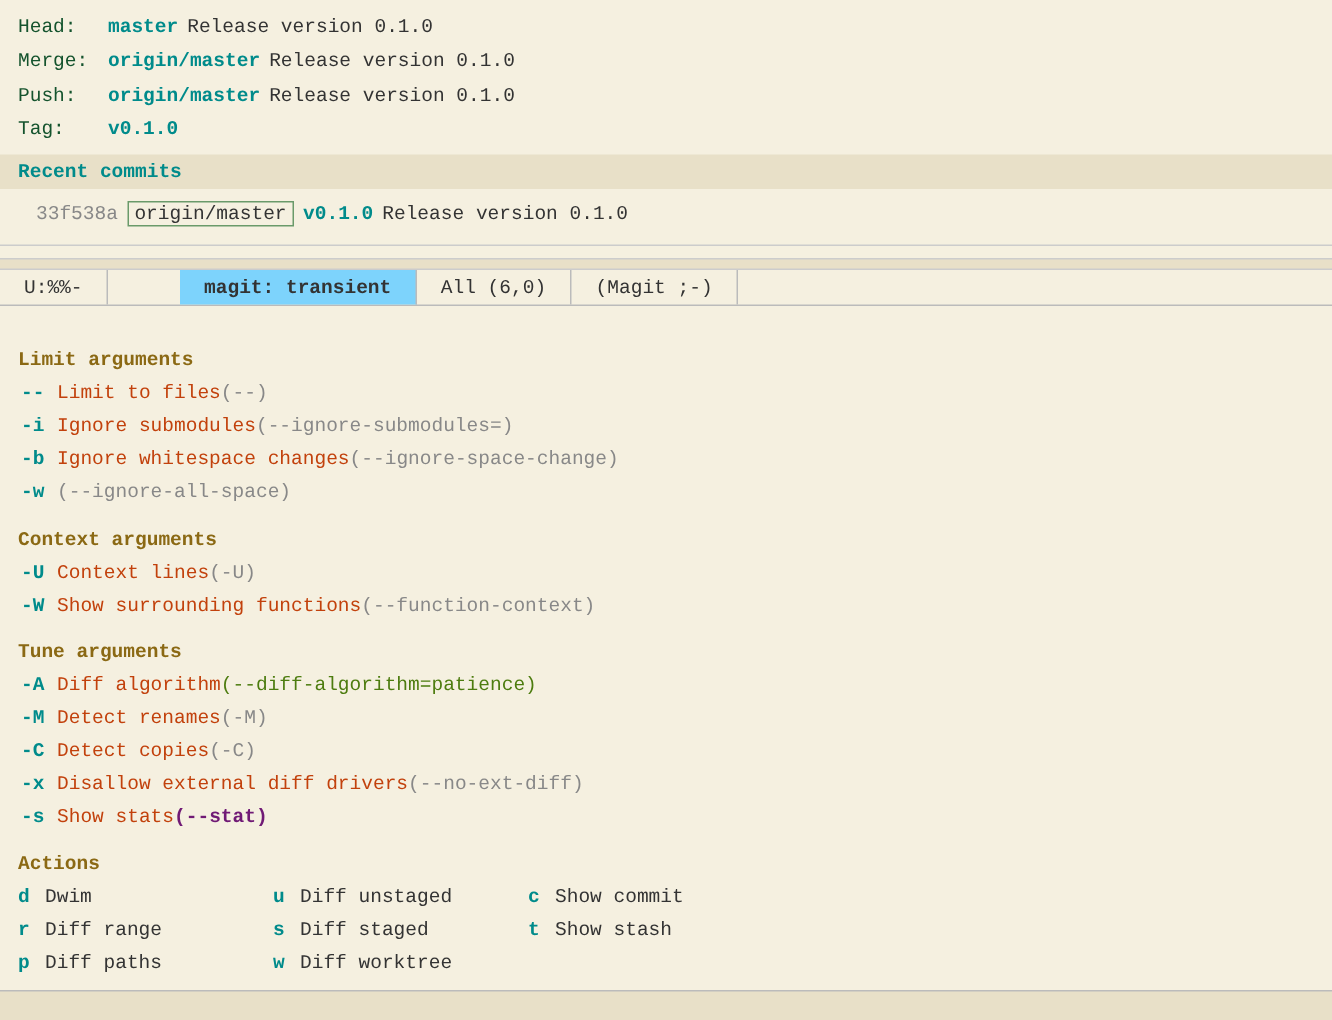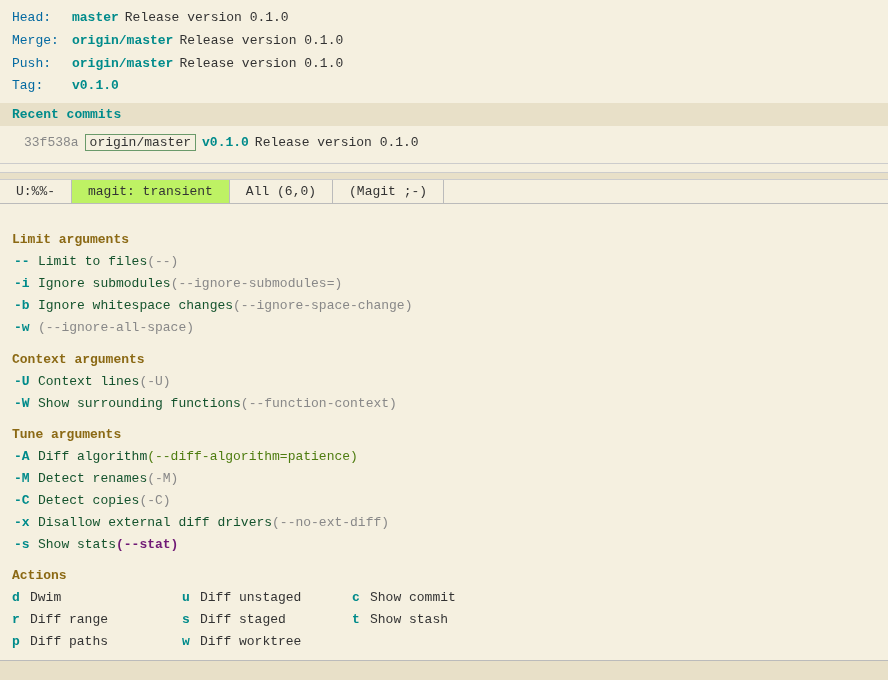--- a/index.html
+++ b/index.html
@@ -32,7 +32,7 @@
     }
 
     .meta-label {
-      color: #0369a1;
+      color: #14532d;
       width: 60px;
       flex-shrink: 0;
     }

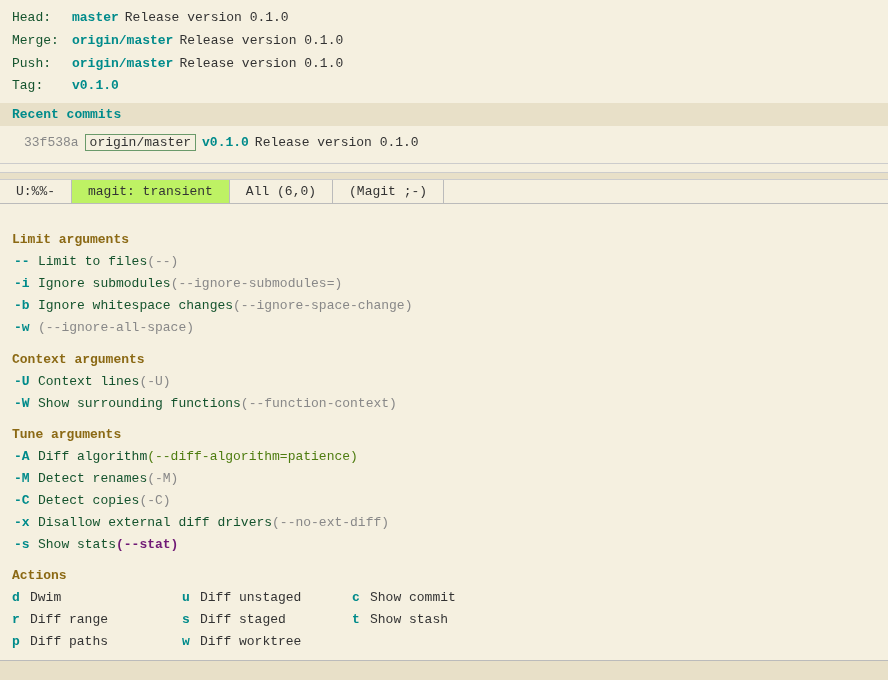--- a/index.html
+++ b/index.html
@@ -117,8 +117,9 @@
     }
 
     .tab.active {
-      background: #bef264;
-      font-weight: normal;
+      background: #7dd3fc;
+      font-weight: bold;
+      margin-left: 48px;
     }
 
     .content-area {

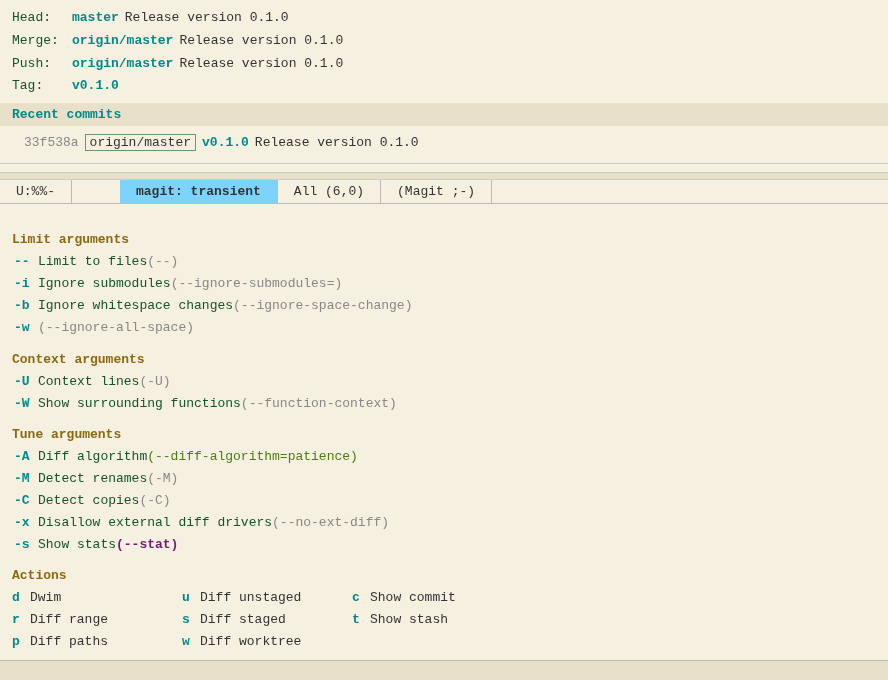--- a/index.html
+++ b/index.html
@@ -151,7 +151,7 @@
     }
 
     .arg-desc {
-      color: #14532d;
+      color: #c2410c;
     }
 
     .arg-flag {

